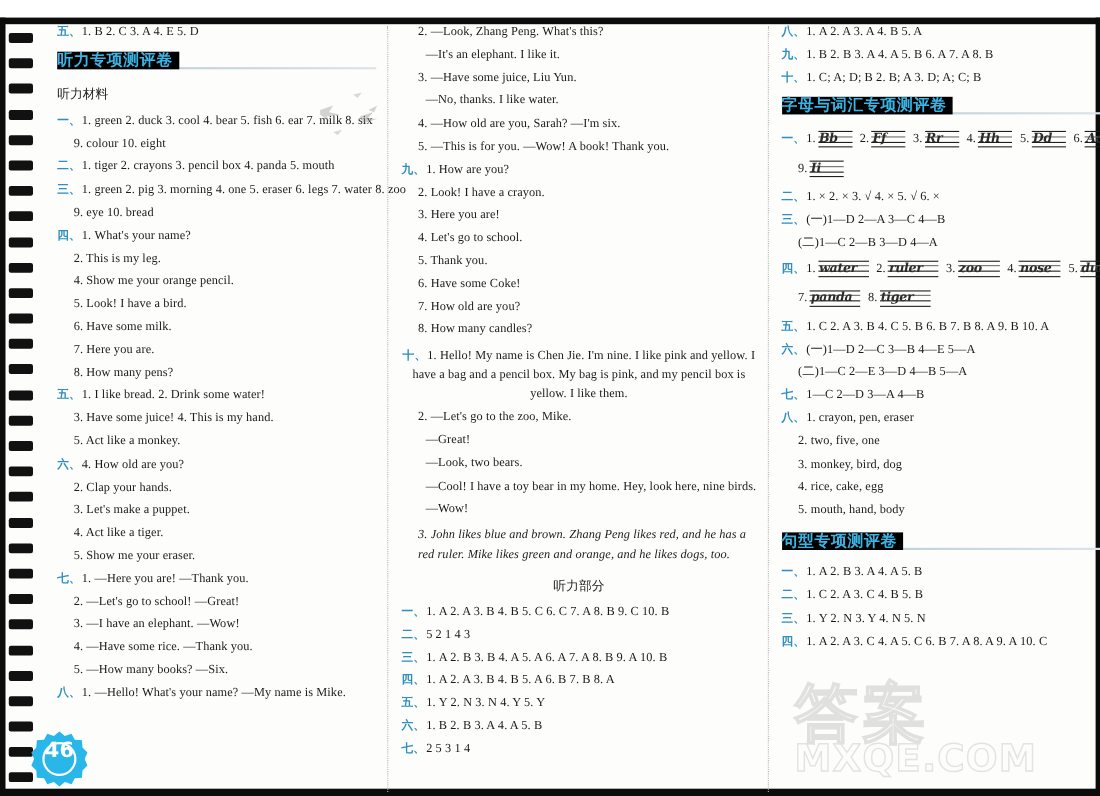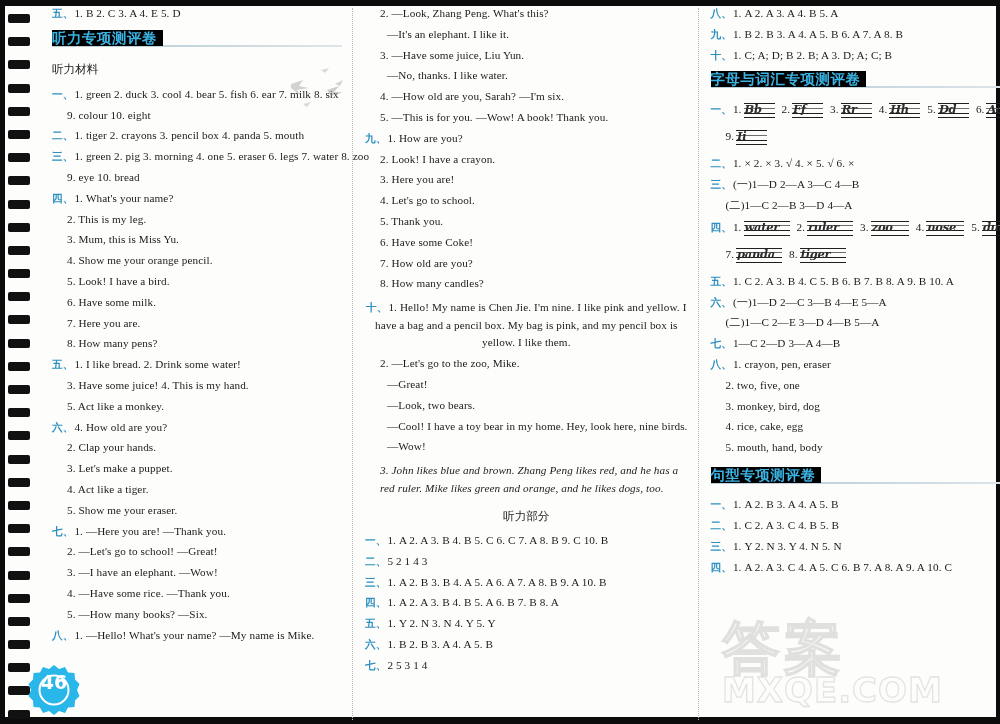--- a/index.html
+++ b/index.html
@@ -15,6 +15,7 @@
   #page{
     position:absolute;inset:0;
     background:#fdfdfb;
+    margin-top:16px;
   }
   .edge-top{position:absolute;left:0;right:0;top:0;height:6px;background:#0c0c0c;}
   .edge-bottom{position:absolute;left:0;right:0;bottom:0;height:7px;background:#0c0c0c;}

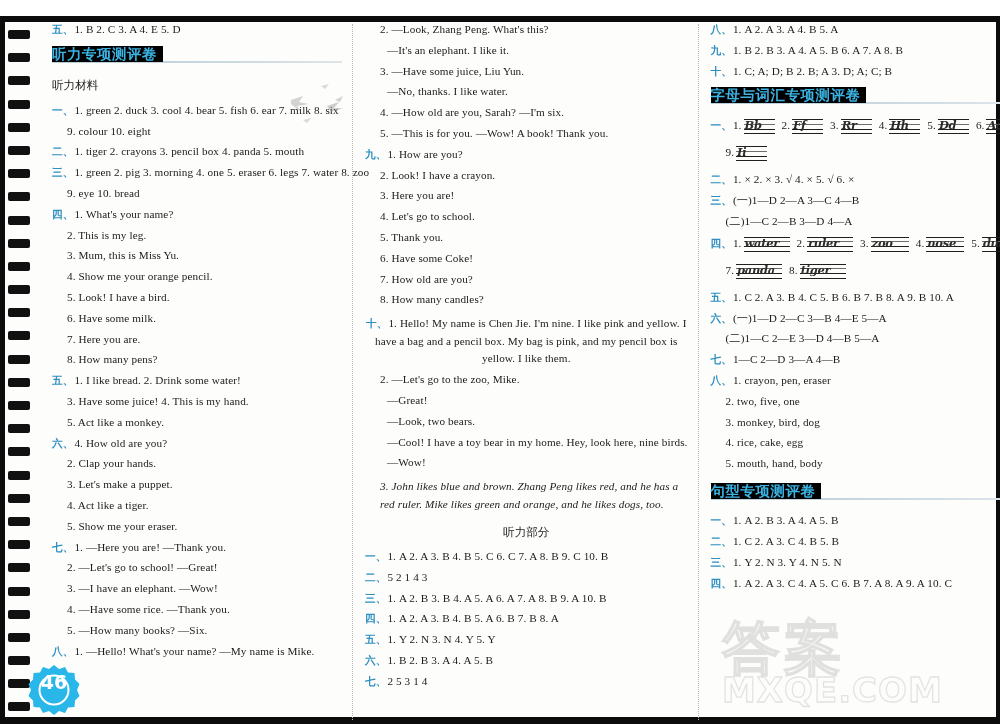--- a/index.html
+++ b/index.html
@@ -212,7 +212,6 @@
 
       <div class="line"><span class="cn">四、</span><span>1. What's your name?</span></div>
       <div class="line ind"><span>2. This is my leg.</span></div>
-      <div class="line ind"><span>3. Mum, this is Miss Yu.</span></div>
       <div class="line ind"><span>4. Show me your orange pencil.</span></div>
       <div class="line ind"><span>5. Look! I have a bird.</span></div>
       <div class="line ind"><span>6. Have some milk.</span></div>

